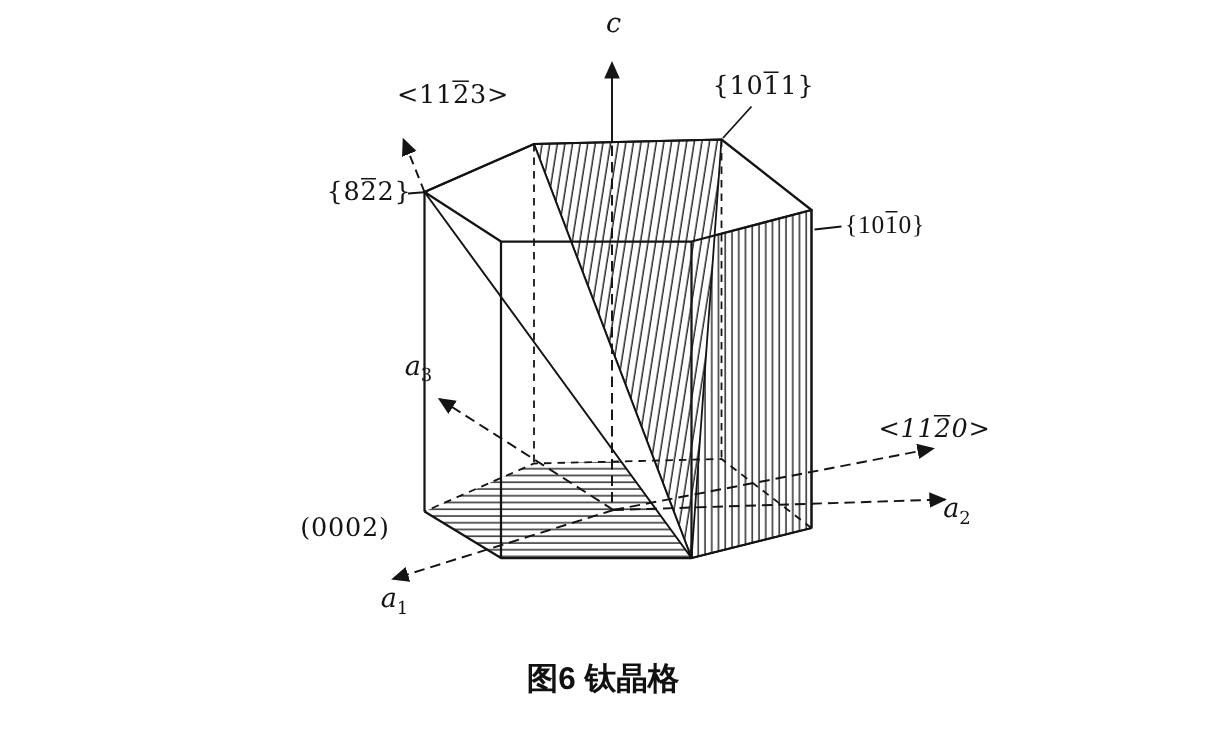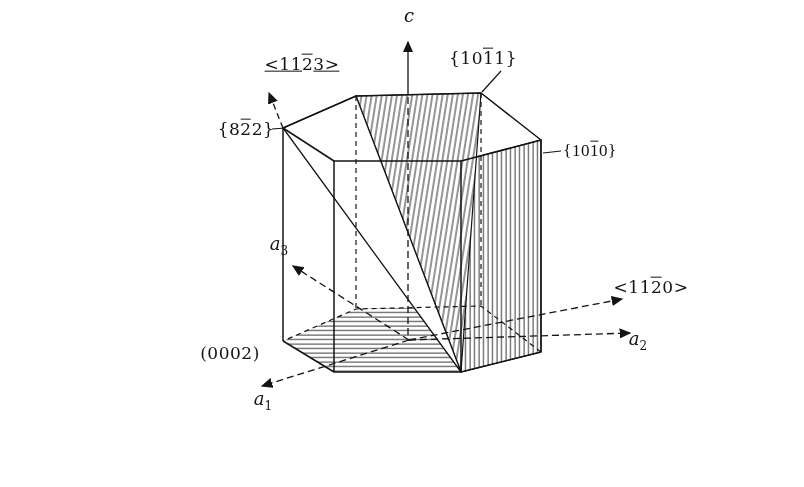--- a/index.html
+++ b/index.html
@@ -104,7 +104,7 @@
     <i>c</i>
   </div>
 
-  <div class="lbl miller" style="left:302px;top:64px;text-decoration:underline;">
+  <div class="lbl miller" style="left:302px;top:64px;">
     <span>&lt;11</span><span class="ov">2</span><span>3&gt;</span>
   </div>
 

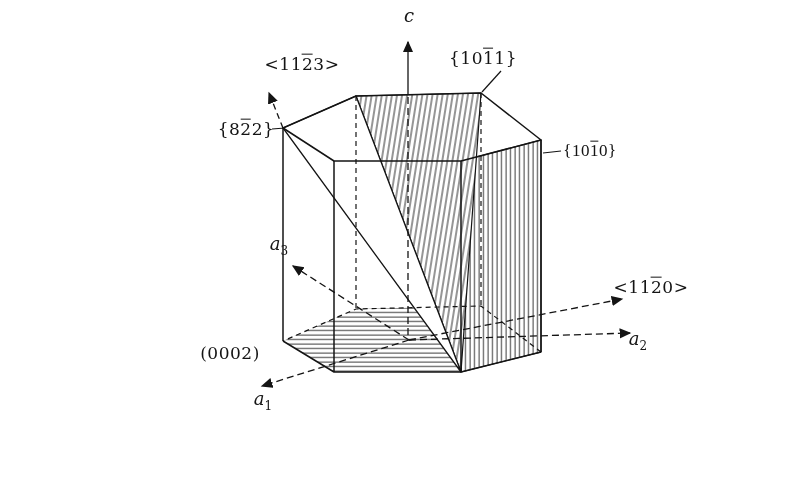--- a/index.html
+++ b/index.html
@@ -108,7 +108,7 @@
     <span>&lt;11</span><span class="ov">2</span><span>3&gt;</span>
   </div>
 
-  <div class="lbl miller" style="left:483px;top:58px;">
+  <div class="lbl miller" style="left:509px;top:58px;">
     <span>{10</span><span class="ov">1</span><span>1}</span>
   </div>
 

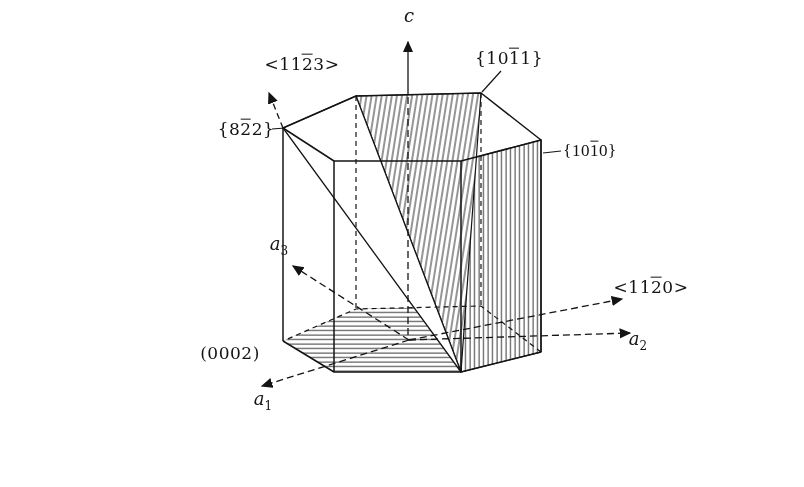--- a/index.html
+++ b/index.html
@@ -124,7 +124,7 @@
     <i>a</i><sub>3</sub>
   </div>
 
-  <div class="lbl miller" style="left:651px;top:287px;">
+  <div class="lbl miller" style="left:623px;top:287px;font-style:italic;">
     <span>&lt;11</span><span class="ov">2</span><span>0&gt;</span>
   </div>
 

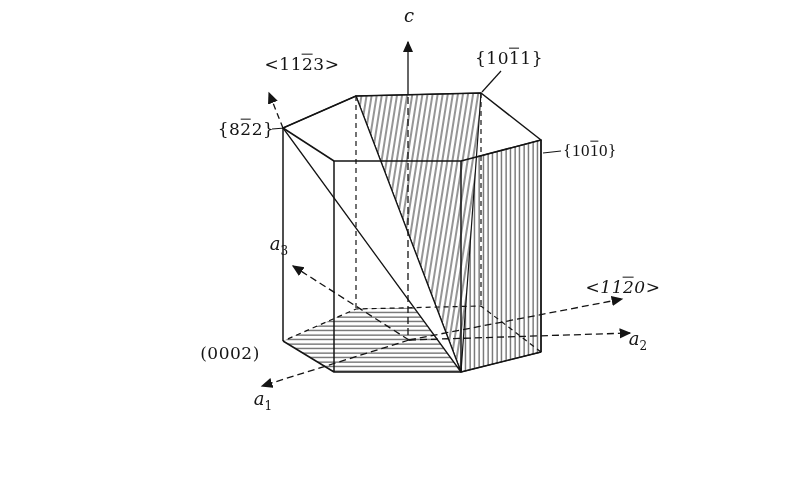--- a/index.html
+++ b/index.html
@@ -140,6 +140,7 @@
     <span>(0002)</span>
   </div>
 
+  <div class="caption" style="left:402px;top:452px;">图6 钛晶格</div>
 
 </div>
 

